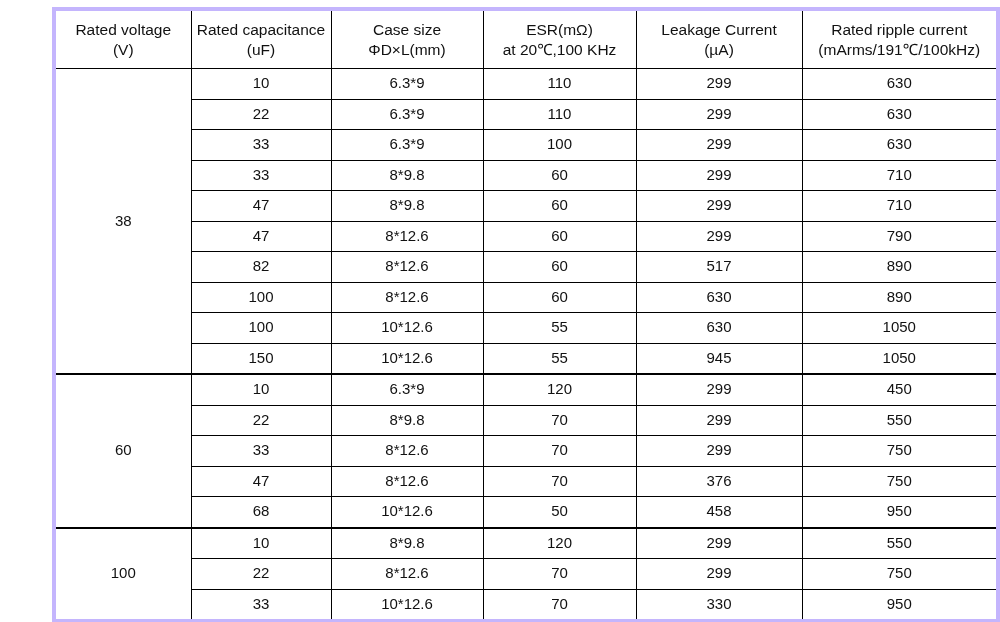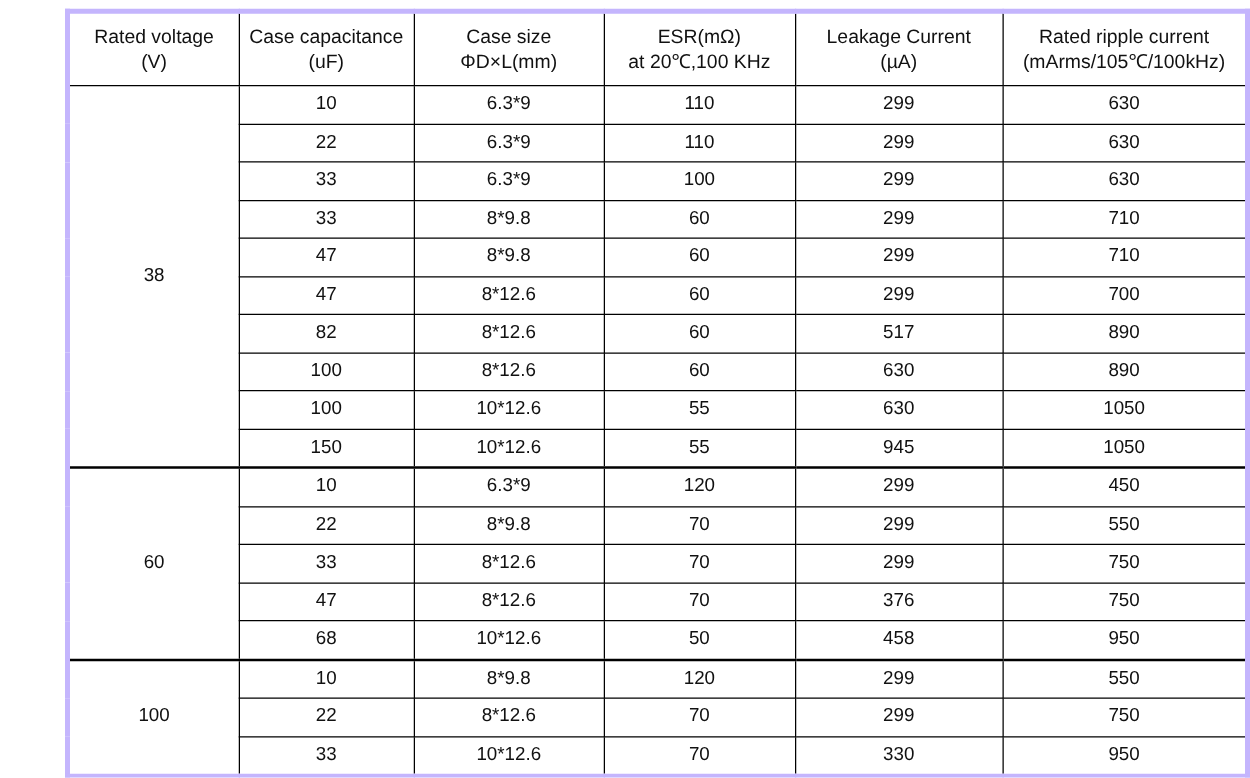--- a/index.html
+++ b/index.html
@@ -89,7 +89,7 @@
           <span class="hdr-line2">(V)</span>
         </th>
         <th>
-          <span>Case capacitance</span>
+          <span>Rated capacitance</span>
           <span class="hdr-line2">(uF)</span>
         </th>
         <th>

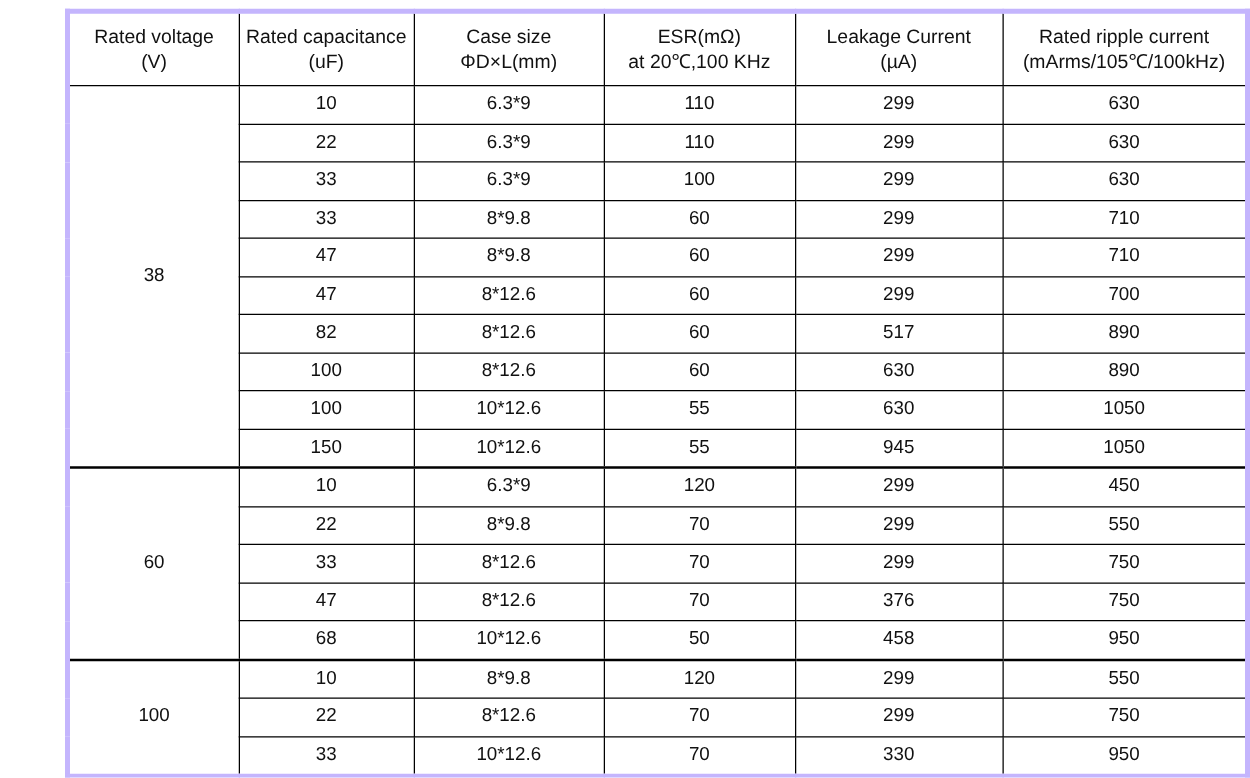--- a/index.html
+++ b/index.html
@@ -106,7 +106,7 @@
         </th>
         <th>
           <span>Rated ripple current</span>
-          <span class="hdr-line2">(mArms/105℃/100kHz)</span>
+          <span class="hdr-line2">(mArms/191℃/100kHz)</span>
         </th>
       </tr>
     </thead>

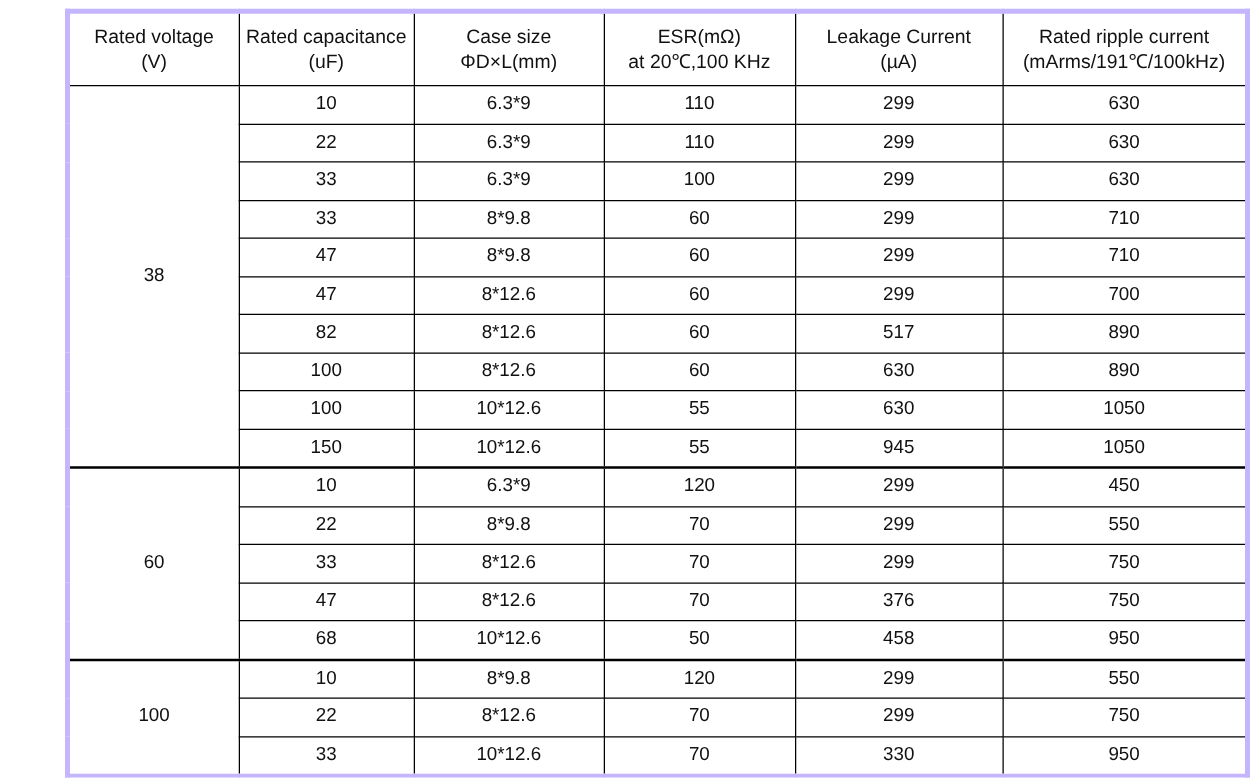--- a/index.html
+++ b/index.html
@@ -152,7 +152,7 @@
           <td>8*12.6</td>
           <td>60</td>
           <td>299</td>
-          <td>700</td>
+          <td>790</td>
         </tr>
         <tr>
           <td>82</td>

